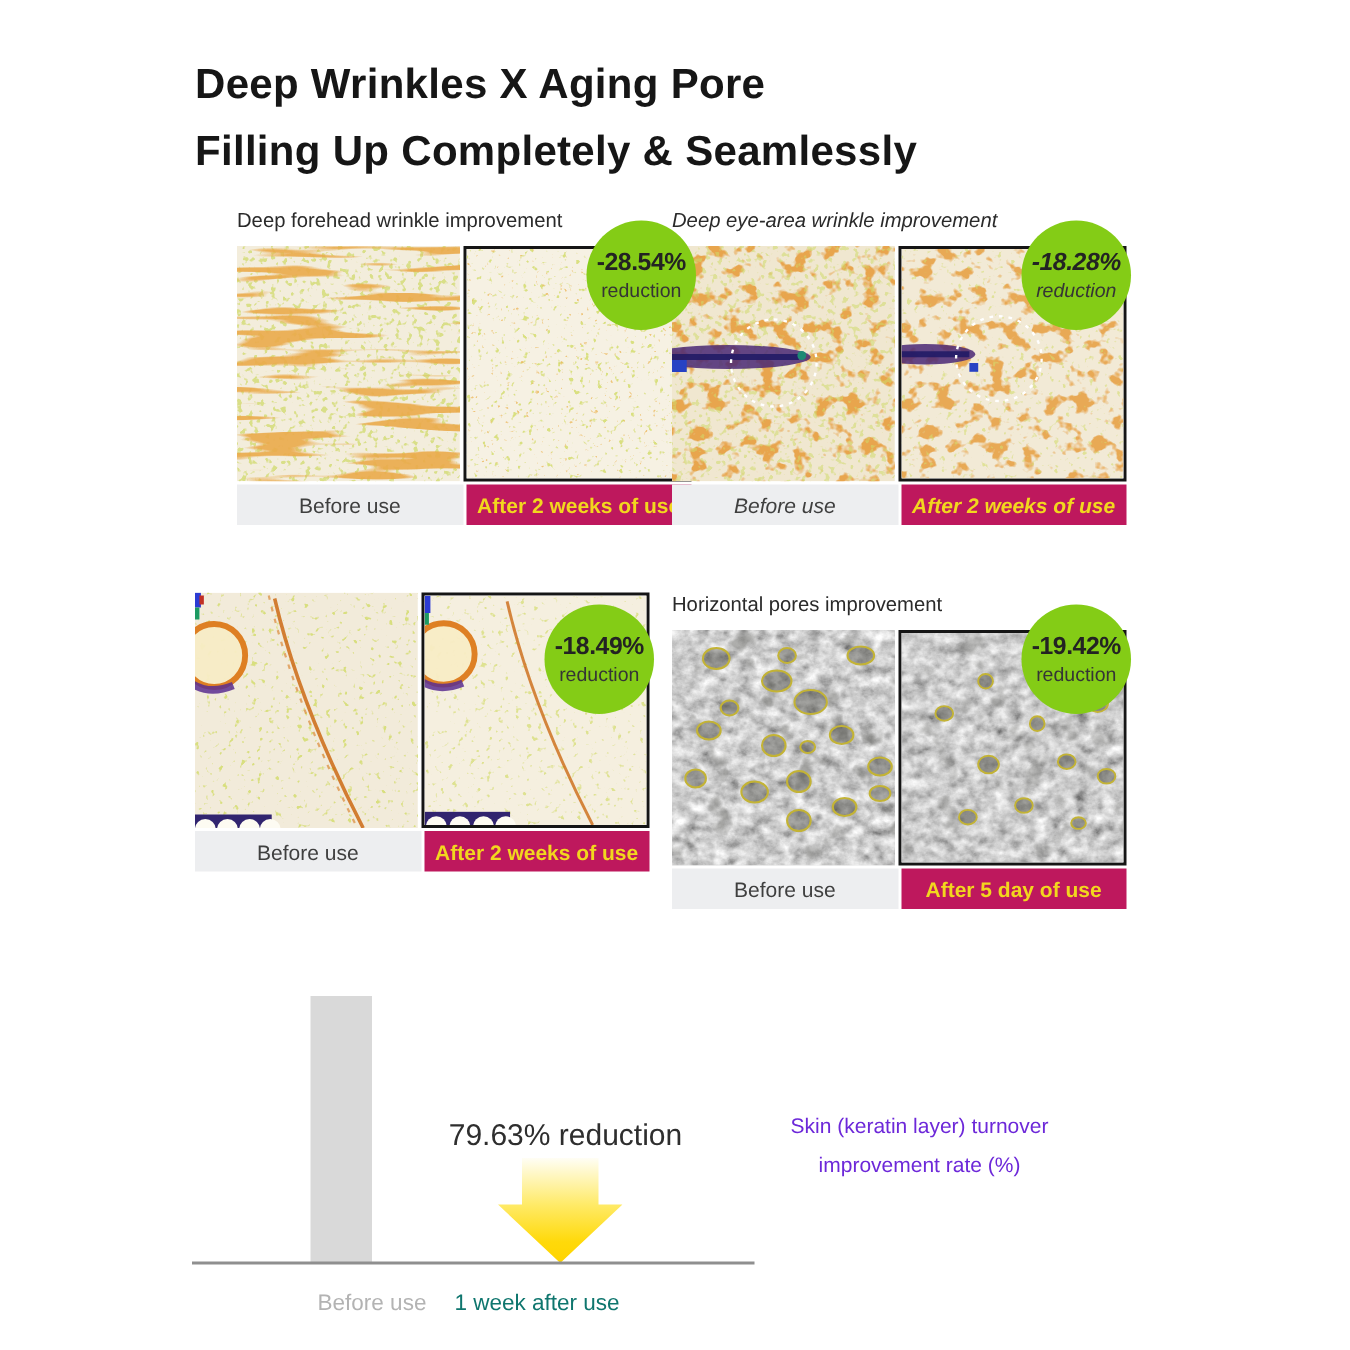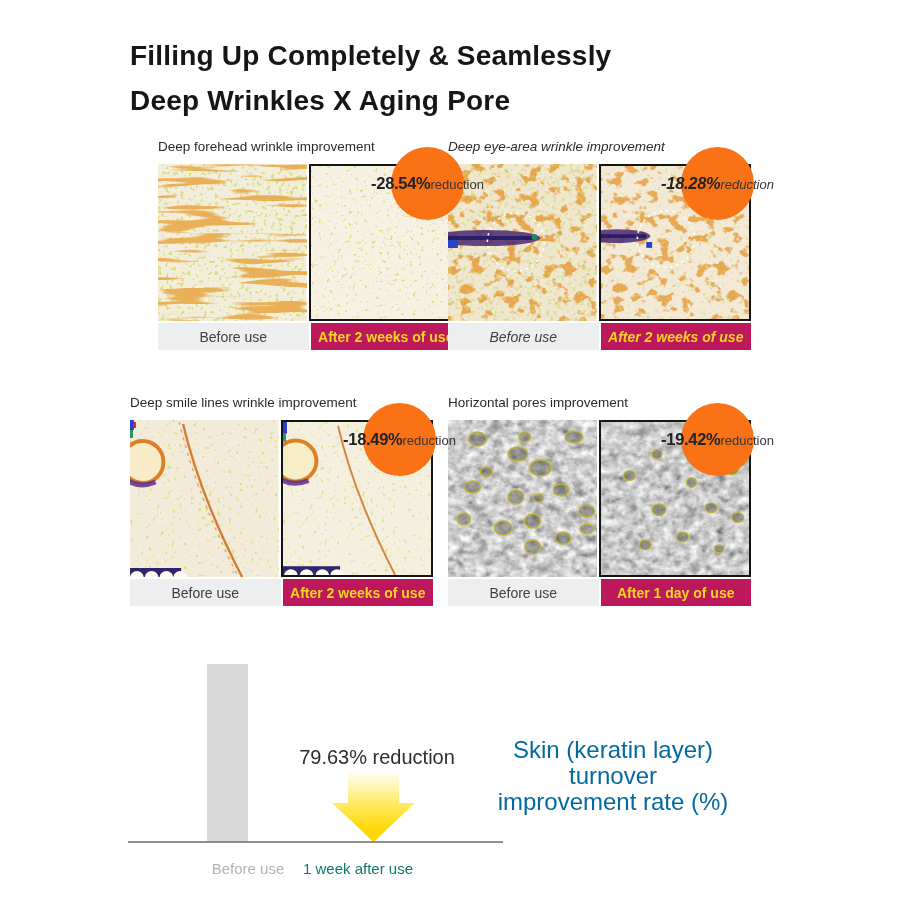--- a/index.html
+++ b/index.html
@@ -95,8 +95,8 @@
   </svg>
 
   <div class="title">
+    <div>Deep Wrinkles X Aging Pore</div>
     <div>Filling Up Completely &amp; Seamlessly</div>
-    <div>Deep Wrinkles X Aging Pore</div>
   </div>
 
   <section class="panel p0">

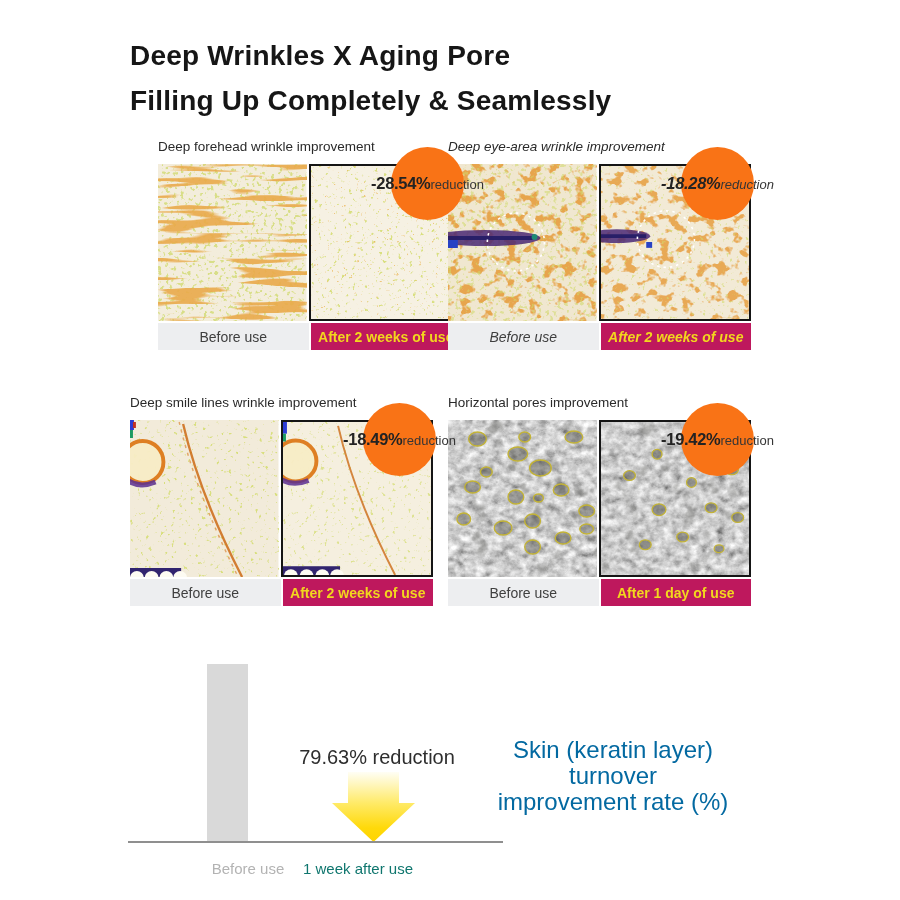--- a/index.html
+++ b/index.html
@@ -16,7 +16,7 @@
   .cell svg{display:block;width:100%;height:100%;}
   .cell.after{border:2px solid #151515;box-sizing:border-box;}
   .badge{position:absolute;top:8px;right:-3px;width:73px;height:73px;border-radius:50%;
-         background:#f97316;display:flex;flex-direction:row;align-items:center;
+         background:#84cc16;display:flex;flex-direction:column;align-items:center;
          justify-content:center;z-index:5;}
   .badge-value{font-size:16.5px;font-weight:700;color:#232323;letter-spacing:-.3px;}
   .badge-caption{font-size:13px;color:#353535;margin-top:1px;}

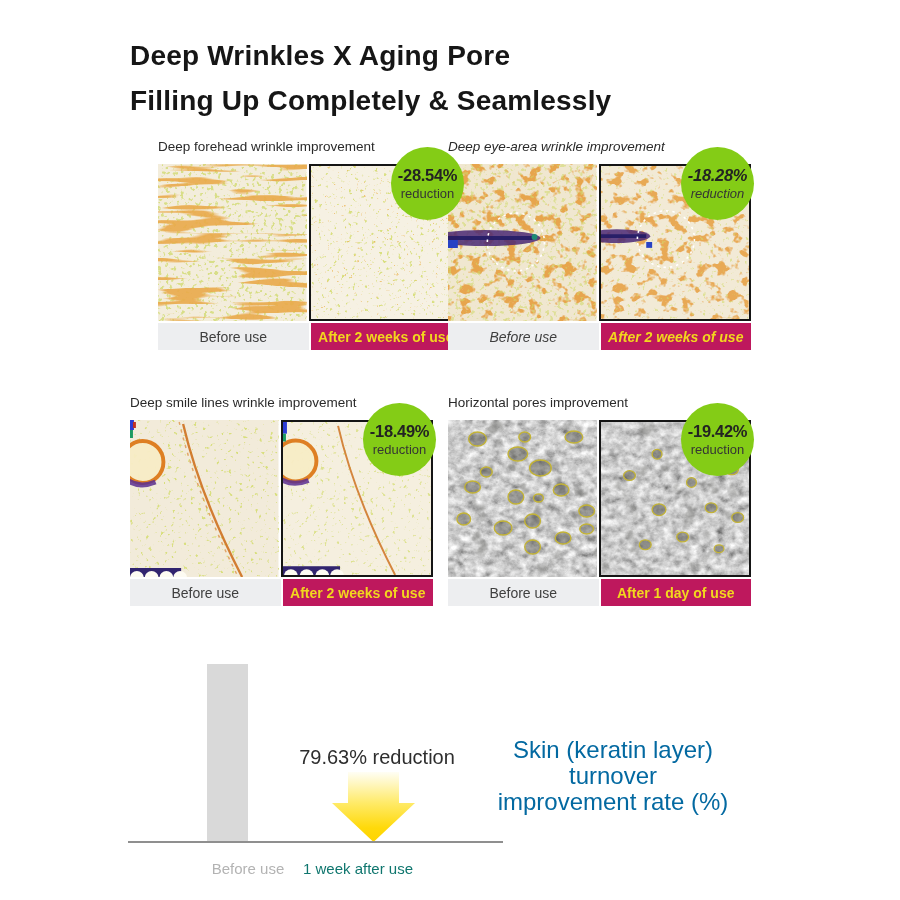--- a/index.html
+++ b/index.html
@@ -165,7 +165,6 @@
   </section>
 
   <section class="panel p2">
-    <div class="panel-label">Deep smile lines wrinkle improvement</div>
     <div class="imgs">
       <div class="cell">
         <svg viewBox="0 0 151 157" preserveAspectRatio="none">

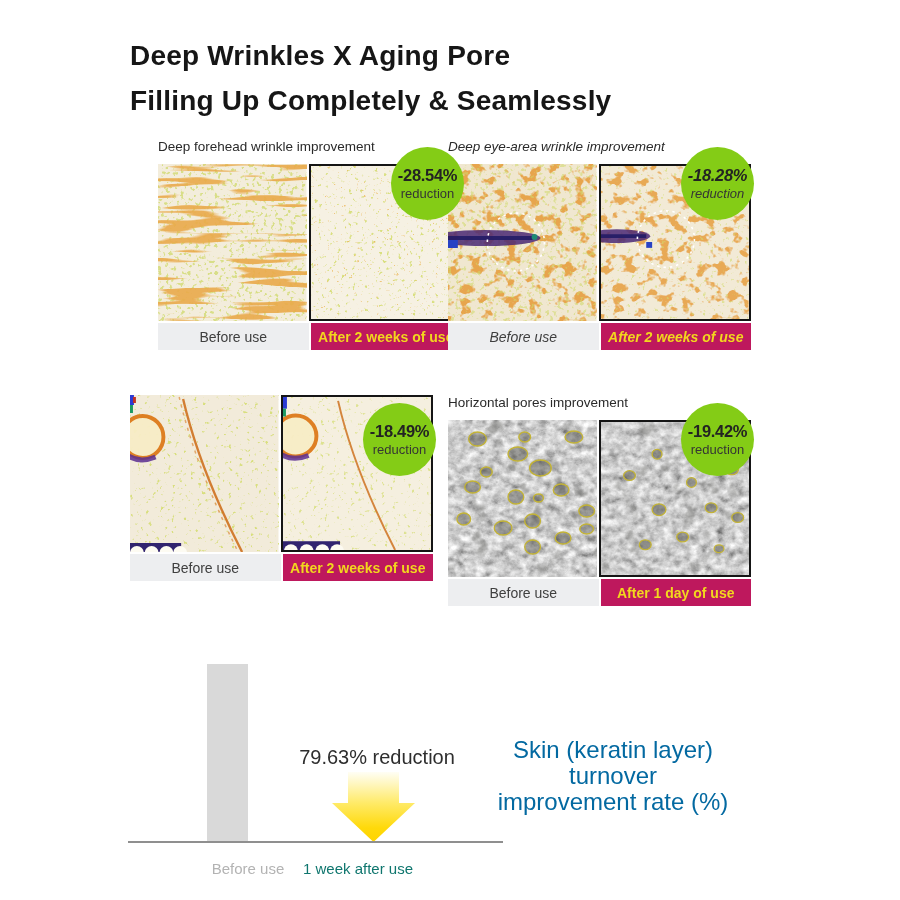--- a/index.html
+++ b/index.html
@@ -270,7 +270,7 @@
     </div>
     <div class="bars">
       <div class="bar before-bar">Before use</div>
-      <div class="bar after-bar">After 1 day of use</div>
+      <div class="bar after-bar">After 5 day of use</div>
     </div>
   </section>
 

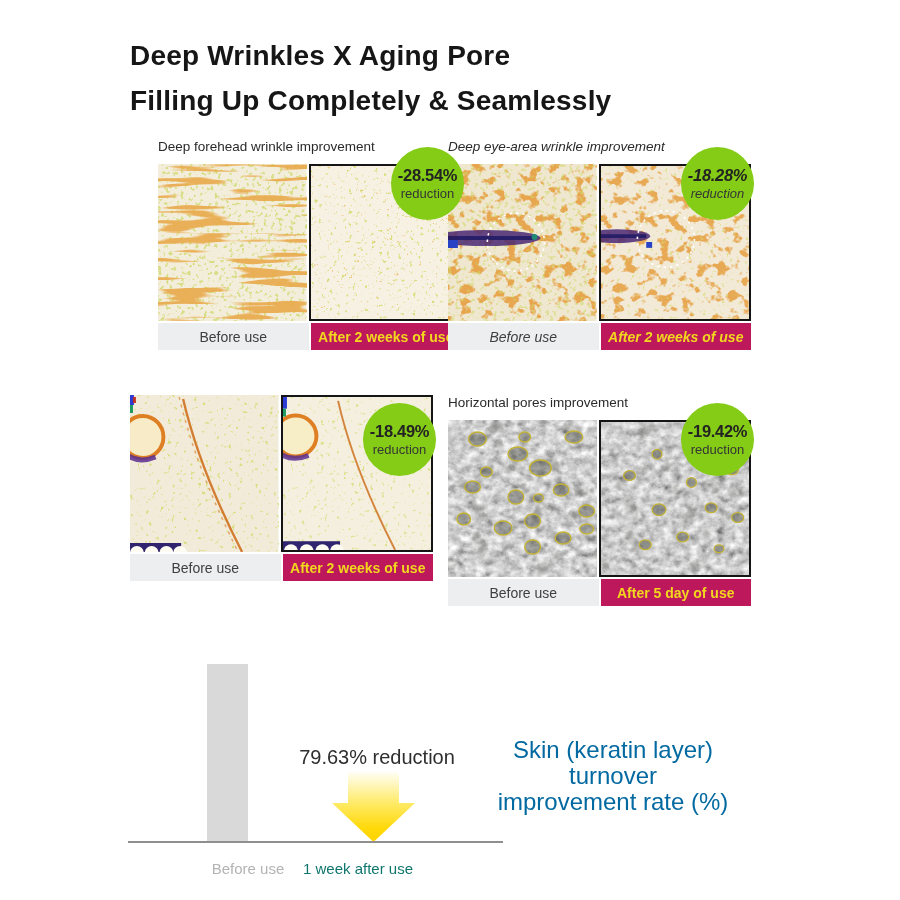--- a/index.html
+++ b/index.html
@@ -33,7 +33,7 @@
   .axis-before{left:188px;width:120px;color:#B3B3B3;}
   .axis-after{left:293px;width:130px;color:#0f766e;}
   .chart-title{position:absolute;left:468px;top:737px;width:290px;text-align:center;
-               font-size:24px;line-height:26px;color:#0369a1;}
+               font-size:14px;line-height:26px;color:#6d28d9;}
   .defs{position:absolute;width:0;height:0;overflow:hidden;}
 </style>
 </head>

